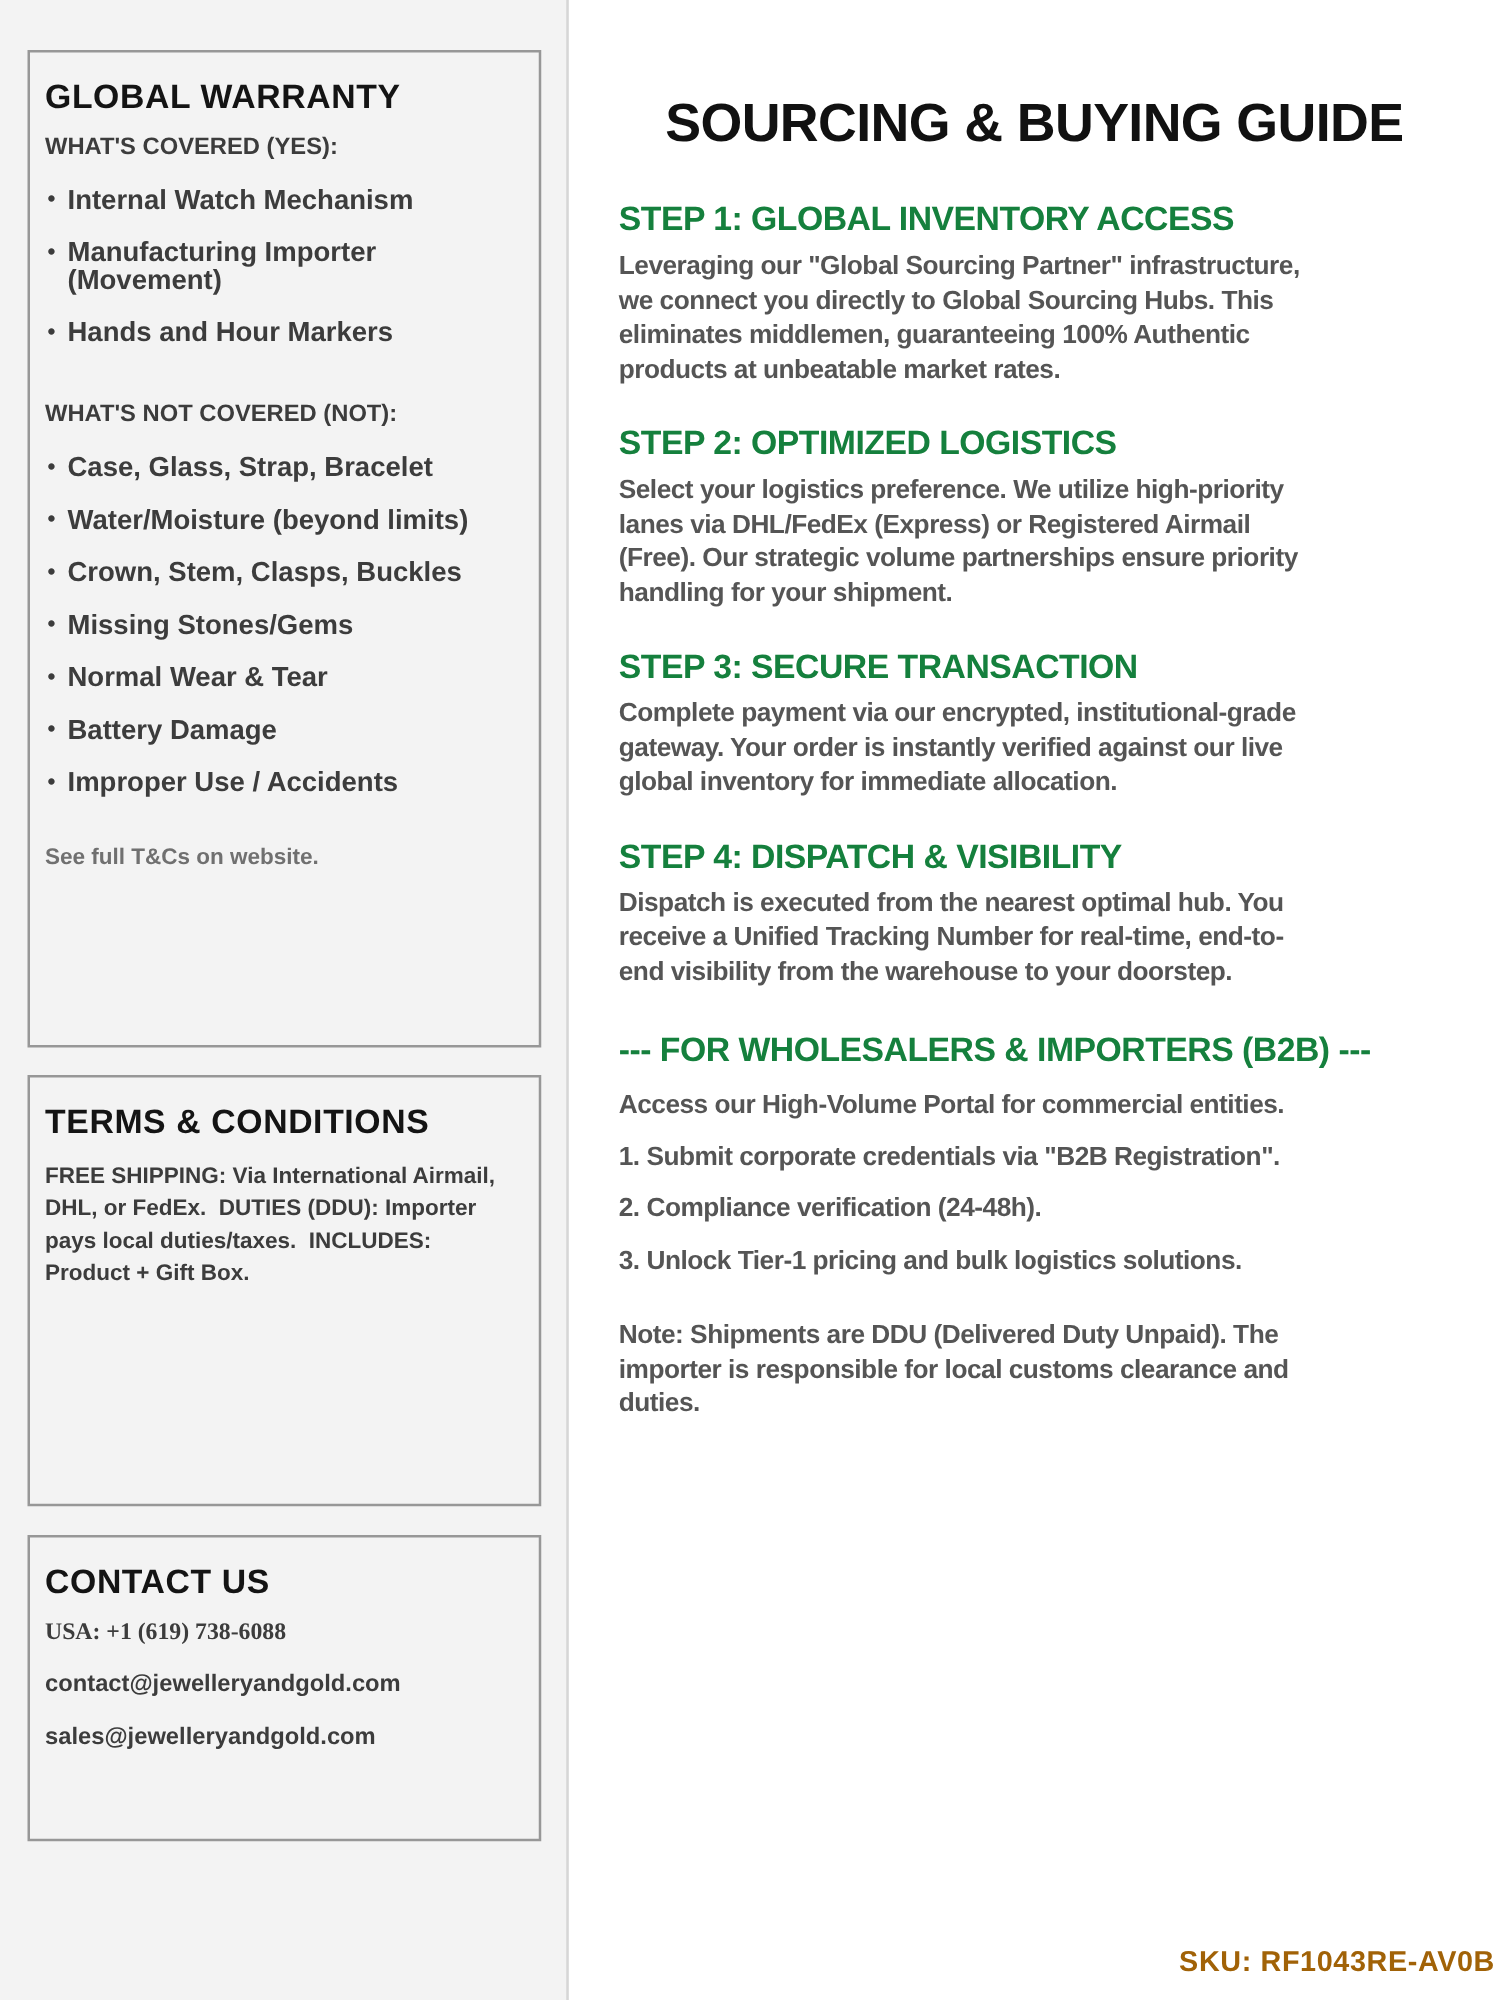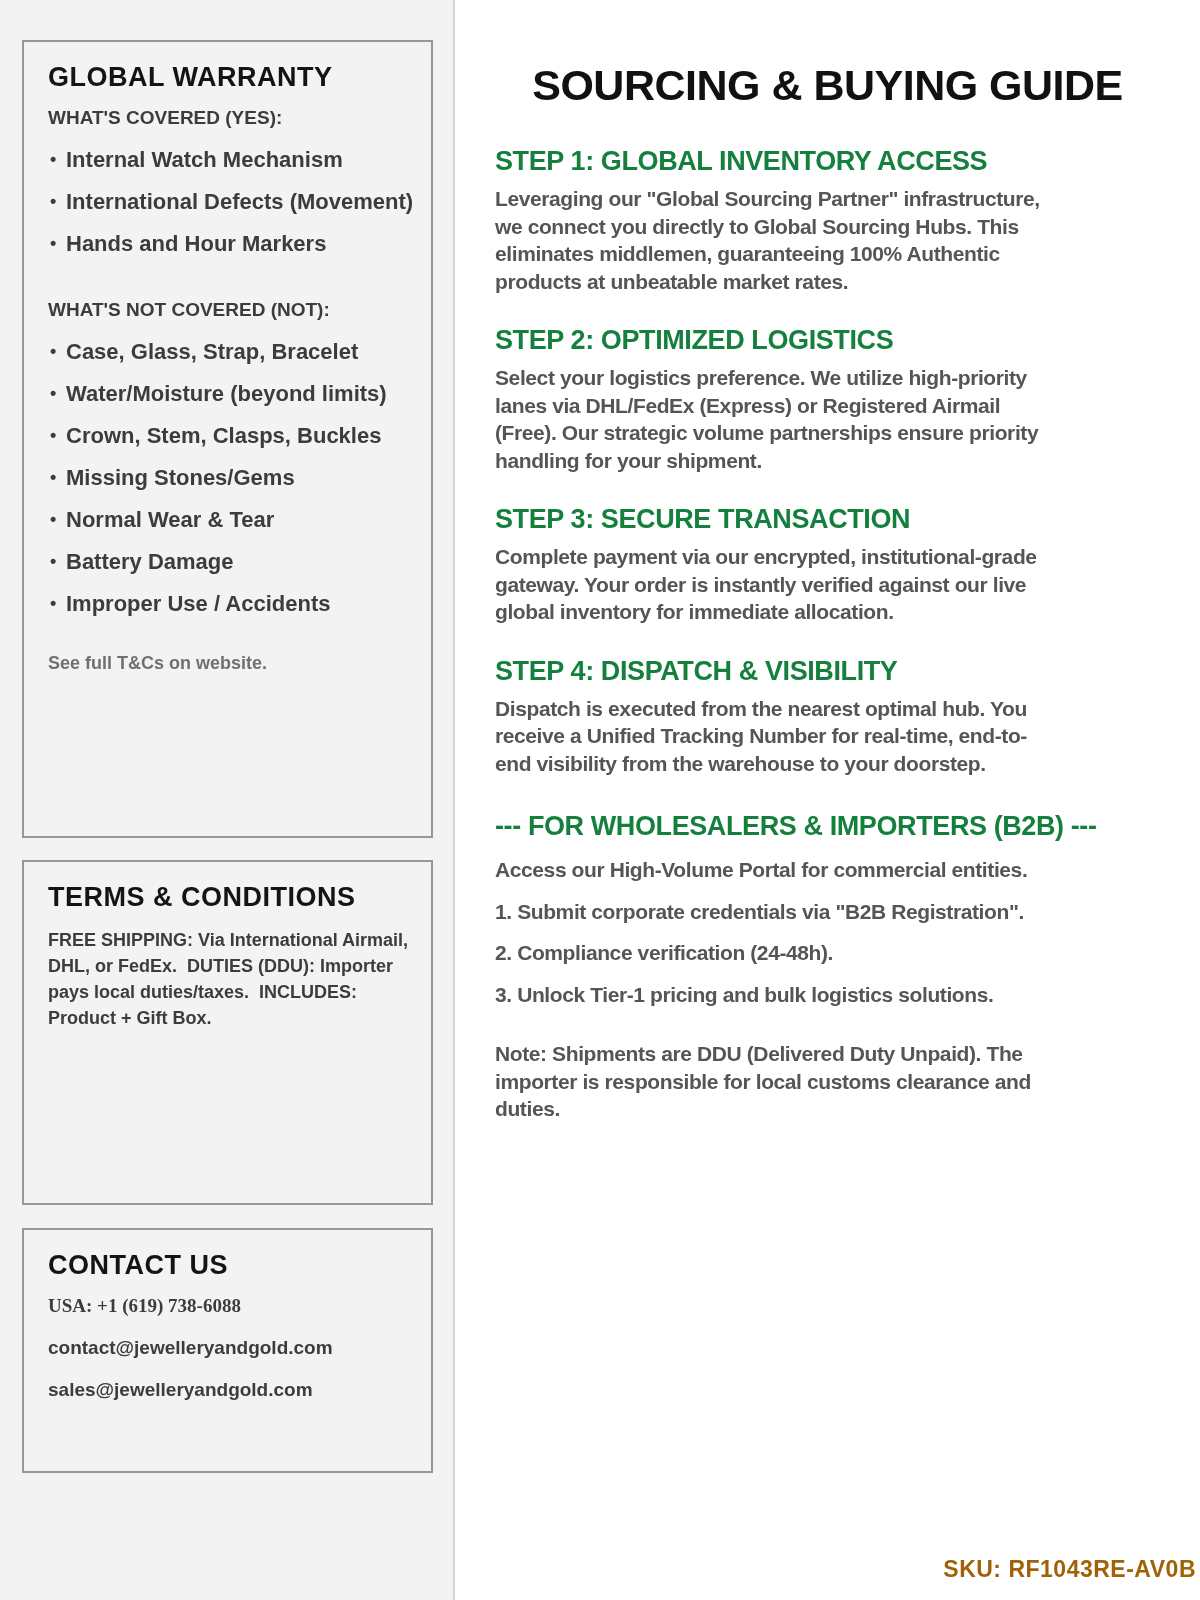--- a/index.html
+++ b/index.html
@@ -23,7 +23,7 @@
     border:2px solid #979797;
     background:#f3f3f3;
     box-sizing:border-box;
-    padding:20px 16px 16px 24px;
+    padding:20px 16px 16px 12px;
   }
   .box-warranty{margin-top:40px;min-height:798px;}
   .box-terms{margin-top:22px;min-height:345px;}

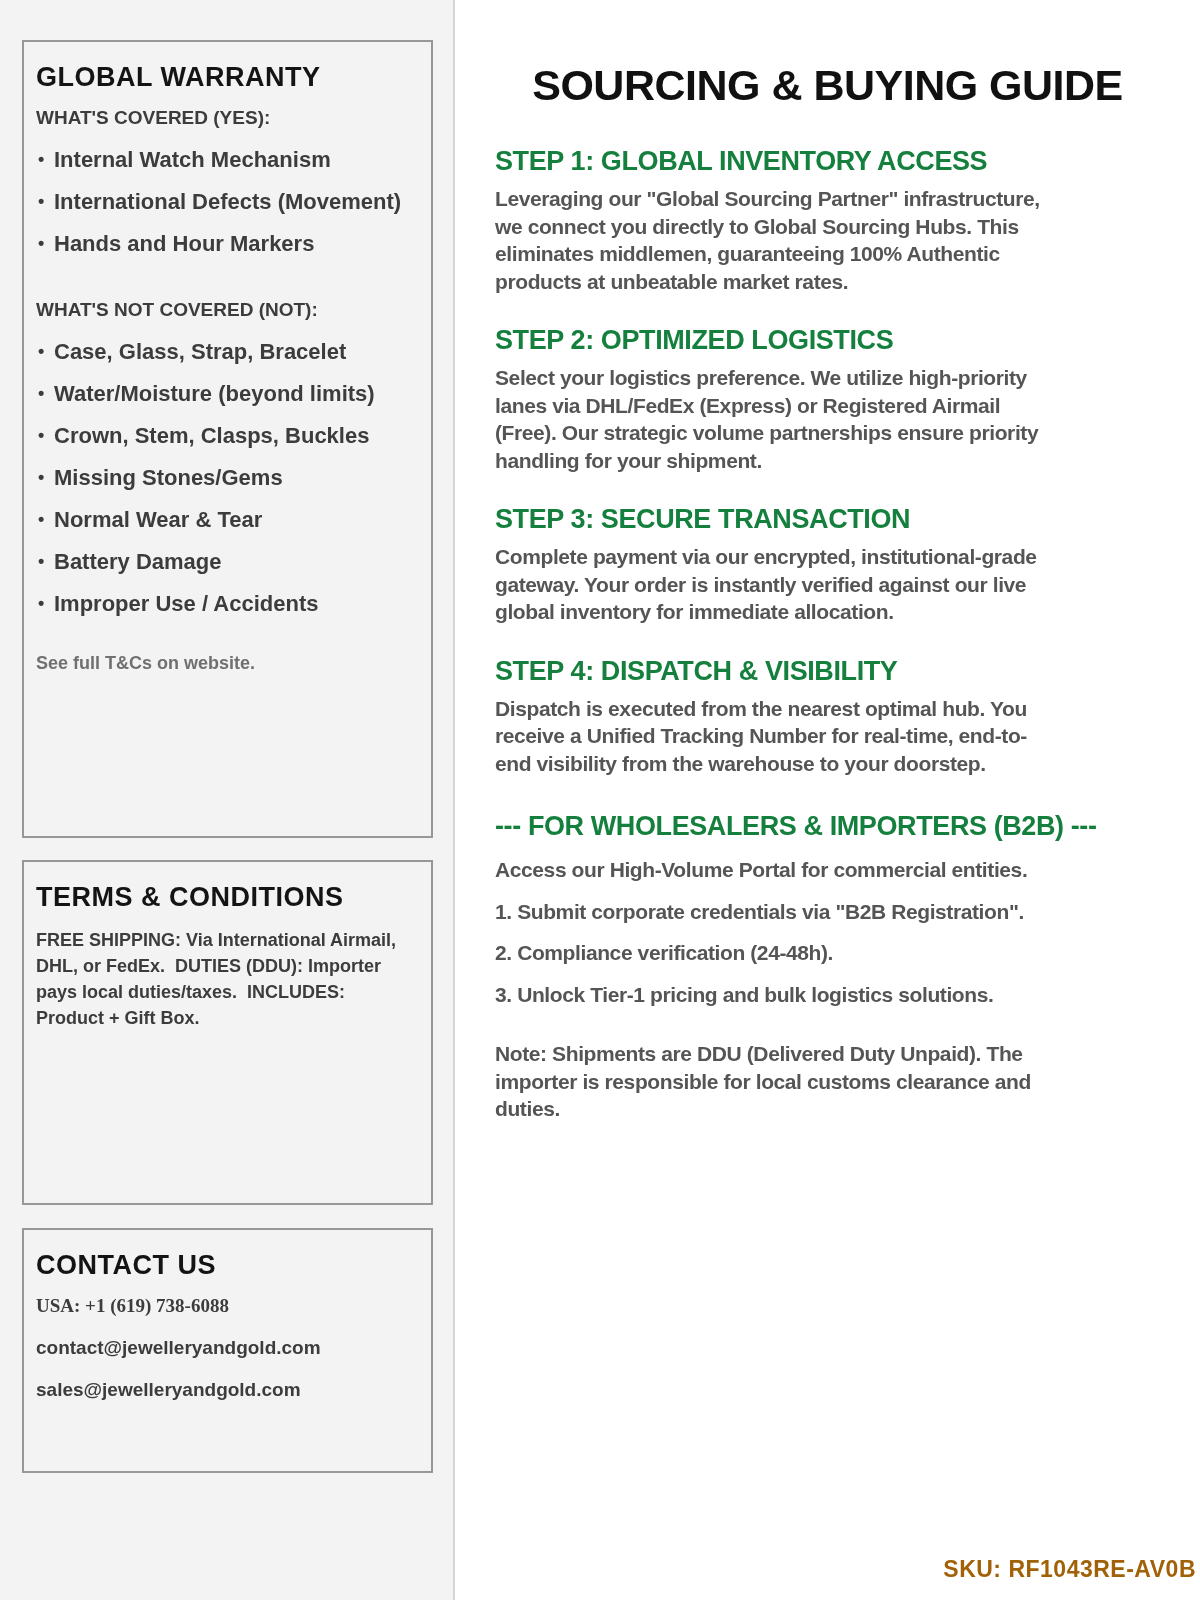--- a/index.html
+++ b/index.html
@@ -71,7 +71,7 @@
   
   .main{
     position:absolute;left:457px;top:0;right:0;bottom:0;
-    padding:3px 40px 0 38px;
+    padding:17px 40px 0 38px;
     box-sizing:border-box;
   }
   .cond{letter-spacing:-0.4px;}

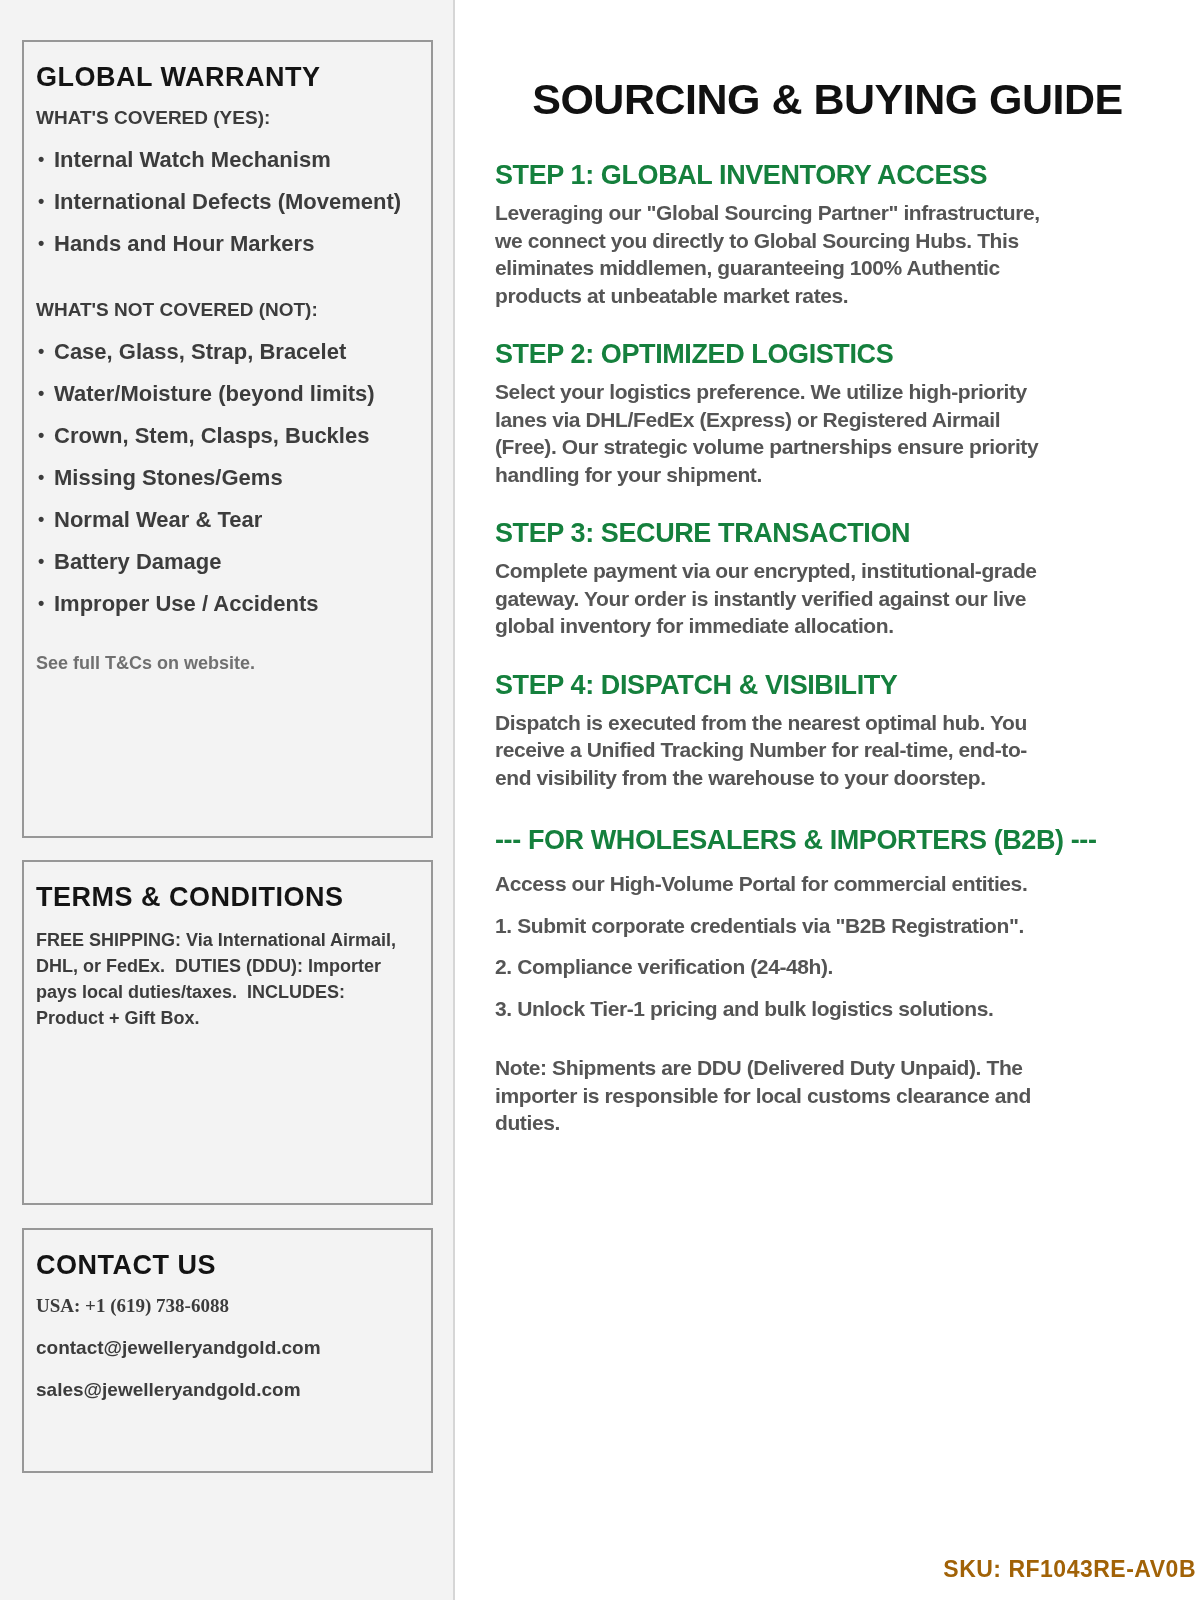--- a/index.html
+++ b/index.html
@@ -114,7 +114,7 @@
       <h3 class="side-subhead first">WHAT'S COVERED (YES):</h3>
       <ul class="bullet-list">
         <li>Internal Watch Mechanism</li>
-        <li>International Defects (Movement)</li>
+        <li>Manufacturing Importer (Movement)</li>
         <li>Hands and Hour Markers</li>
       </ul>
       <h3 class="side-subhead" style="margin-top:44px;">WHAT'S NOT COVERED (NOT):</h3>

